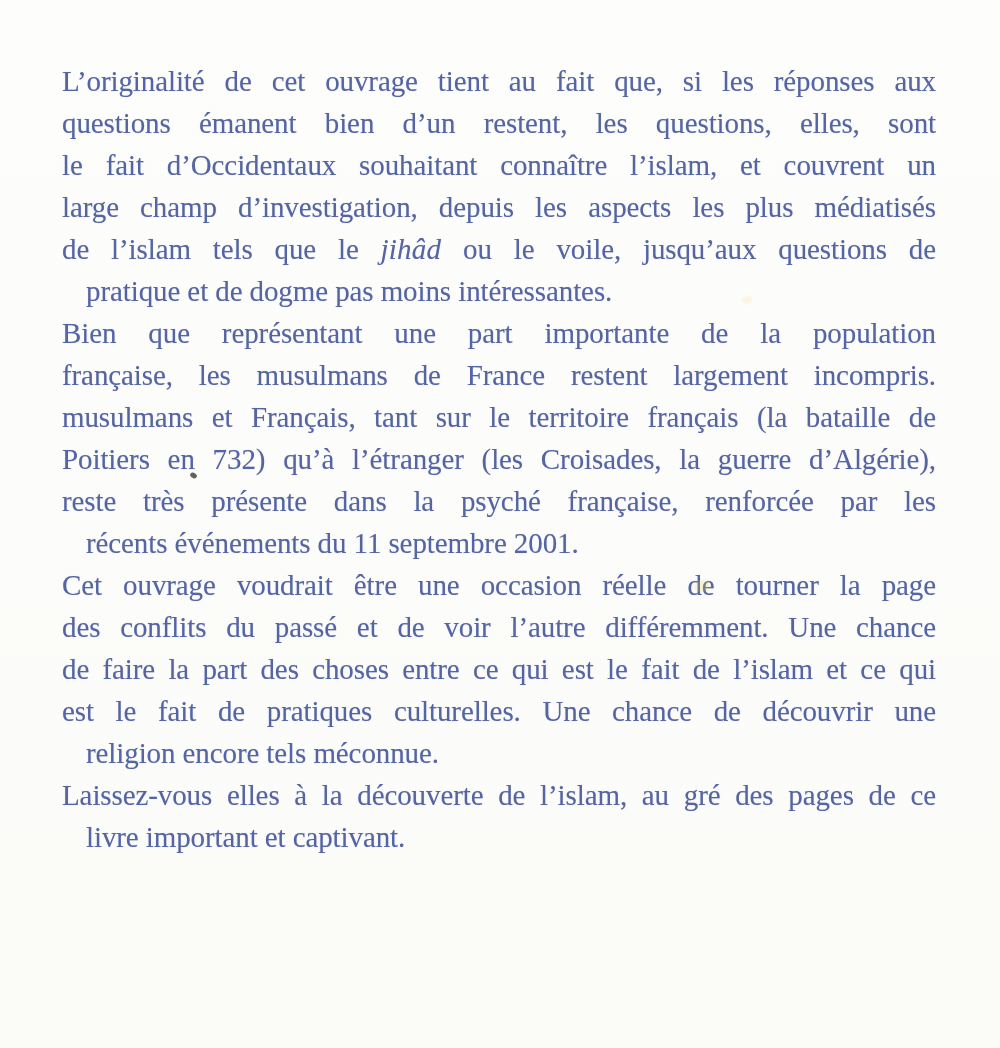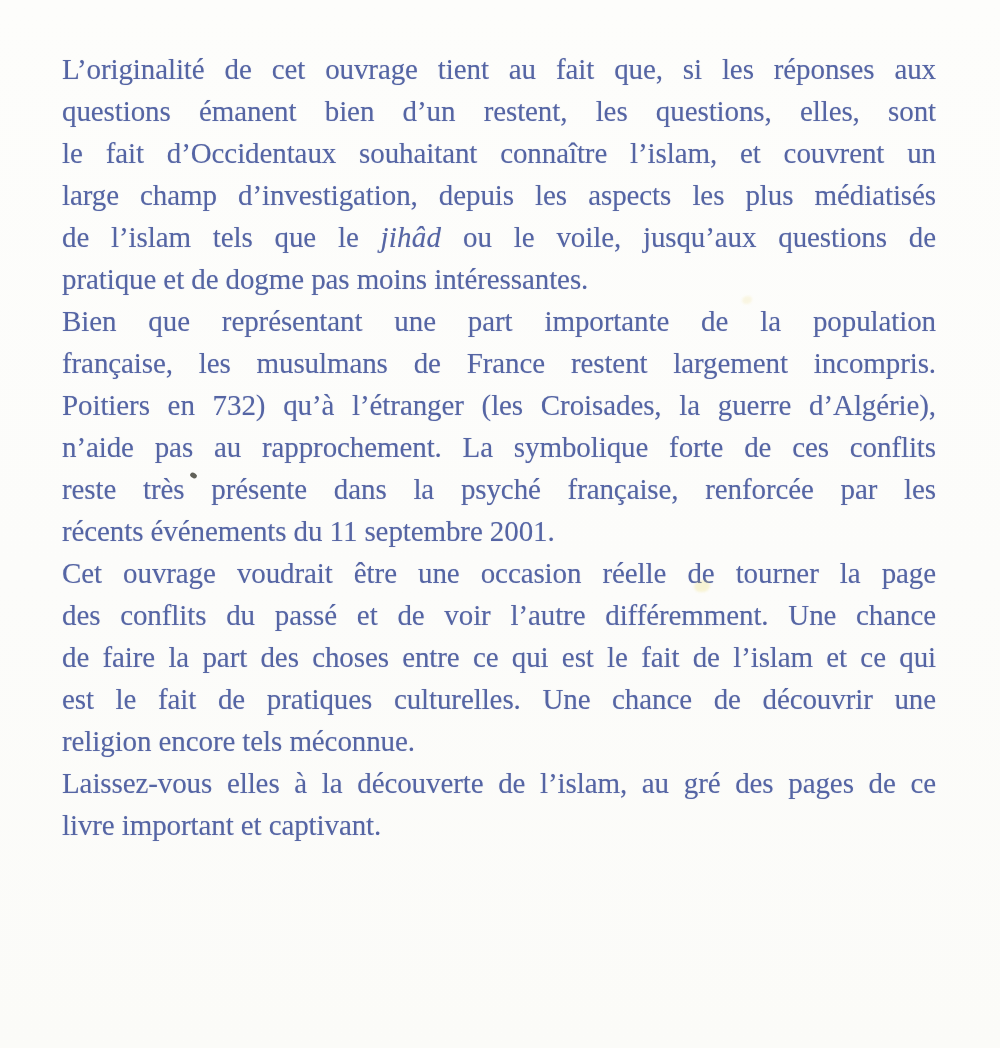--- a/index.html
+++ b/index.html
@@ -20,7 +20,7 @@
   .text-block {
     position: absolute;
     left: 62px;
-    top: 48px;
+    top: 60px;
     width: 874px;
     color: #5565a4;
     font-size: 29px;

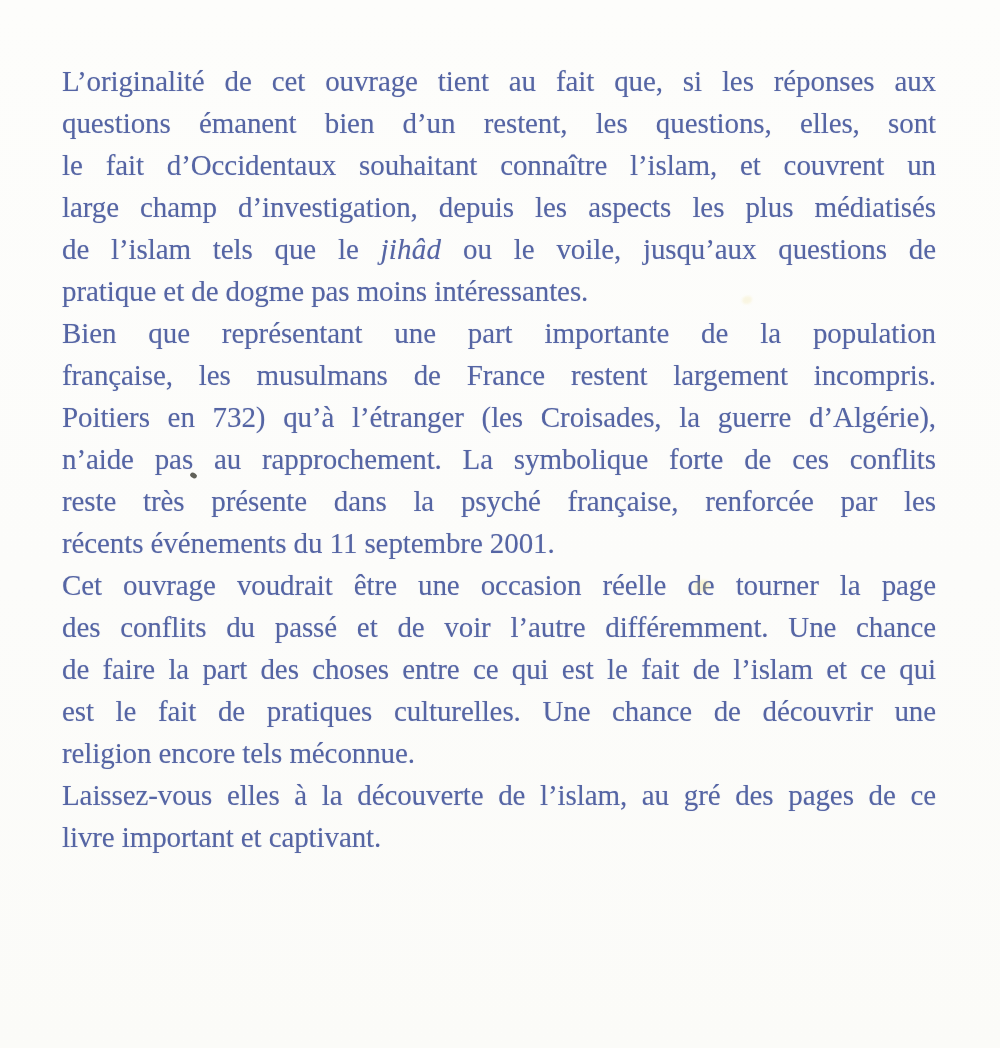--- a/index.html
+++ b/index.html
@@ -39,6 +39,7 @@
   .line.last {
     text-align-last: left;
     white-space: normal;
+    margin-left: 24px;
   }
   .line em {
     font-style: italic;

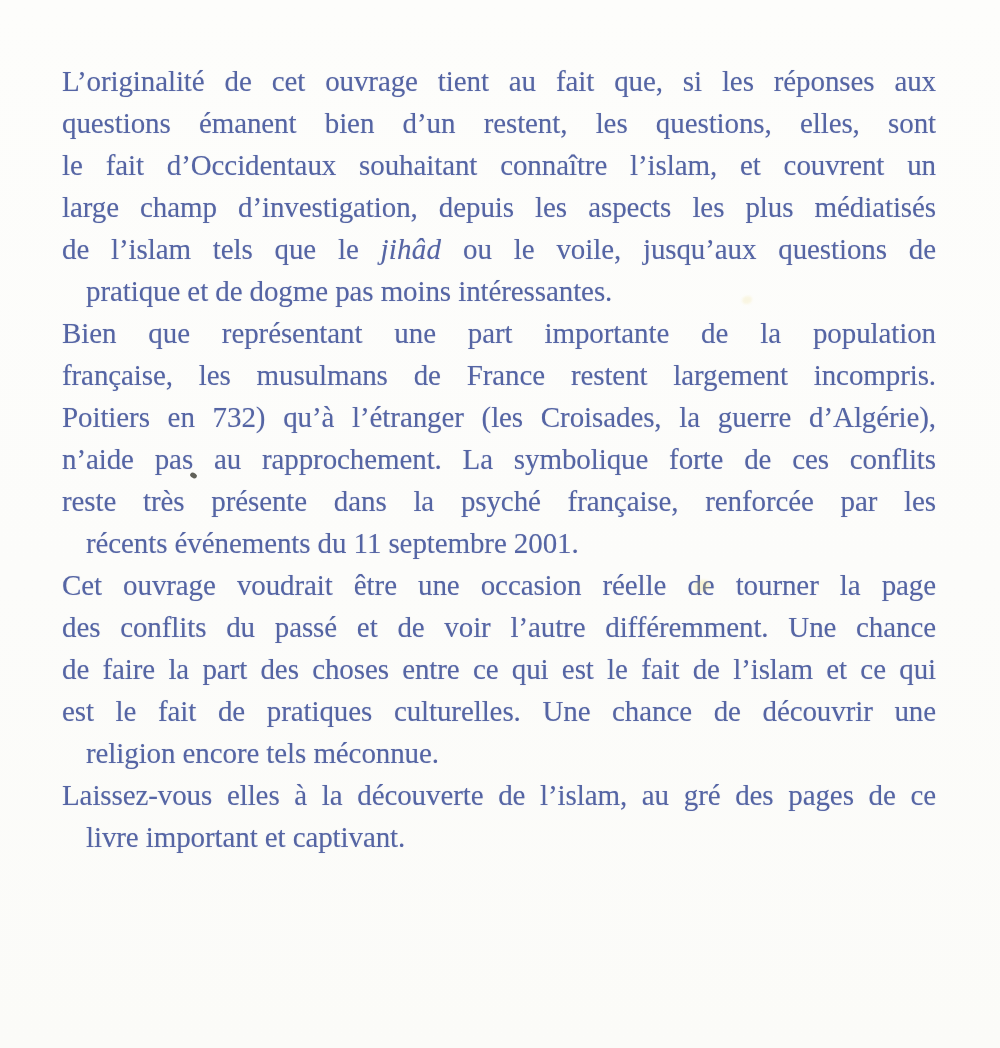--- a/index.html
+++ b/index.html
@@ -94,6 +94,7 @@
       <div class="paragraph">
         <div class="line"><span>Bien que représentant une part importante de la population</span></div>
         <div class="line"><span>française, les musulmans de France restent largement incompris.</span></div>
+        <div class="line"><span>musulmans et Français, tant sur le territoire français (la bataille de</span></div>
         <div class="line"><span>Poitiers en 732) qu’à l’étranger (les Croisades, la guerre d’Algérie),</span></div>
         <div class="line"><span>n’aide pas au rapprochement. La symbolique forte de ces conflits</span></div>
         <div class="line"><span>reste très présente dans la psyché française, renforcée par les</span></div>

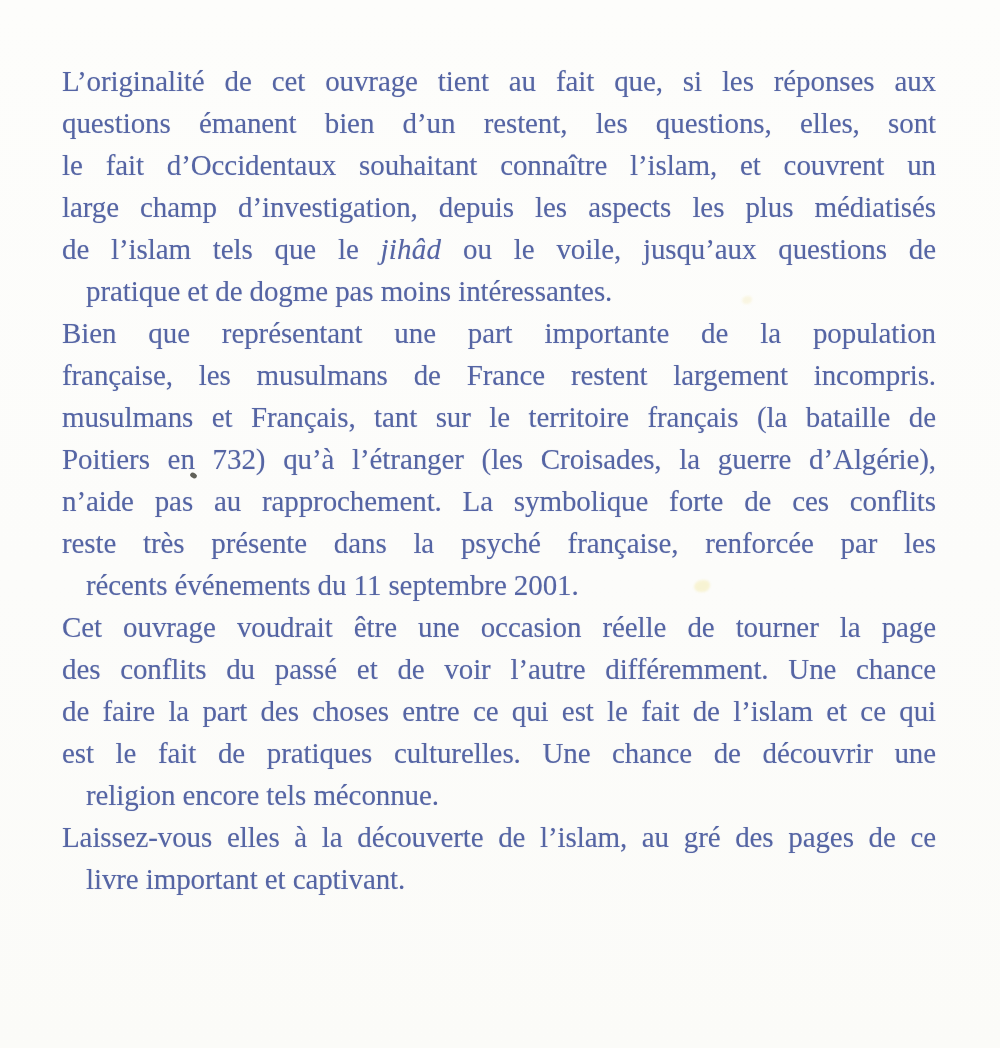--- a/index.html
+++ b/index.html
@@ -96,7 +96,6 @@
         <div class="line"><span>française, les musulmans de France restent largement incompris.</span></div>
         <div class="line"><span>musulmans et Français, tant sur le territoire français (la bataille de</span></div>
         <div class="line"><span>Poitiers en 732) qu’à l’étranger (les Croisades, la guerre d’Algérie),</span></div>
-        <div class="line"><span>n’aide pas au rapprochement. La symbolique forte de ces conflits</span></div>
         <div class="line"><span>reste très présente dans la psyché française, renforcée par les</span></div>
         <div class="line last"><span>récents événements du 11 septembre 2001.</span></div>
       </div>

